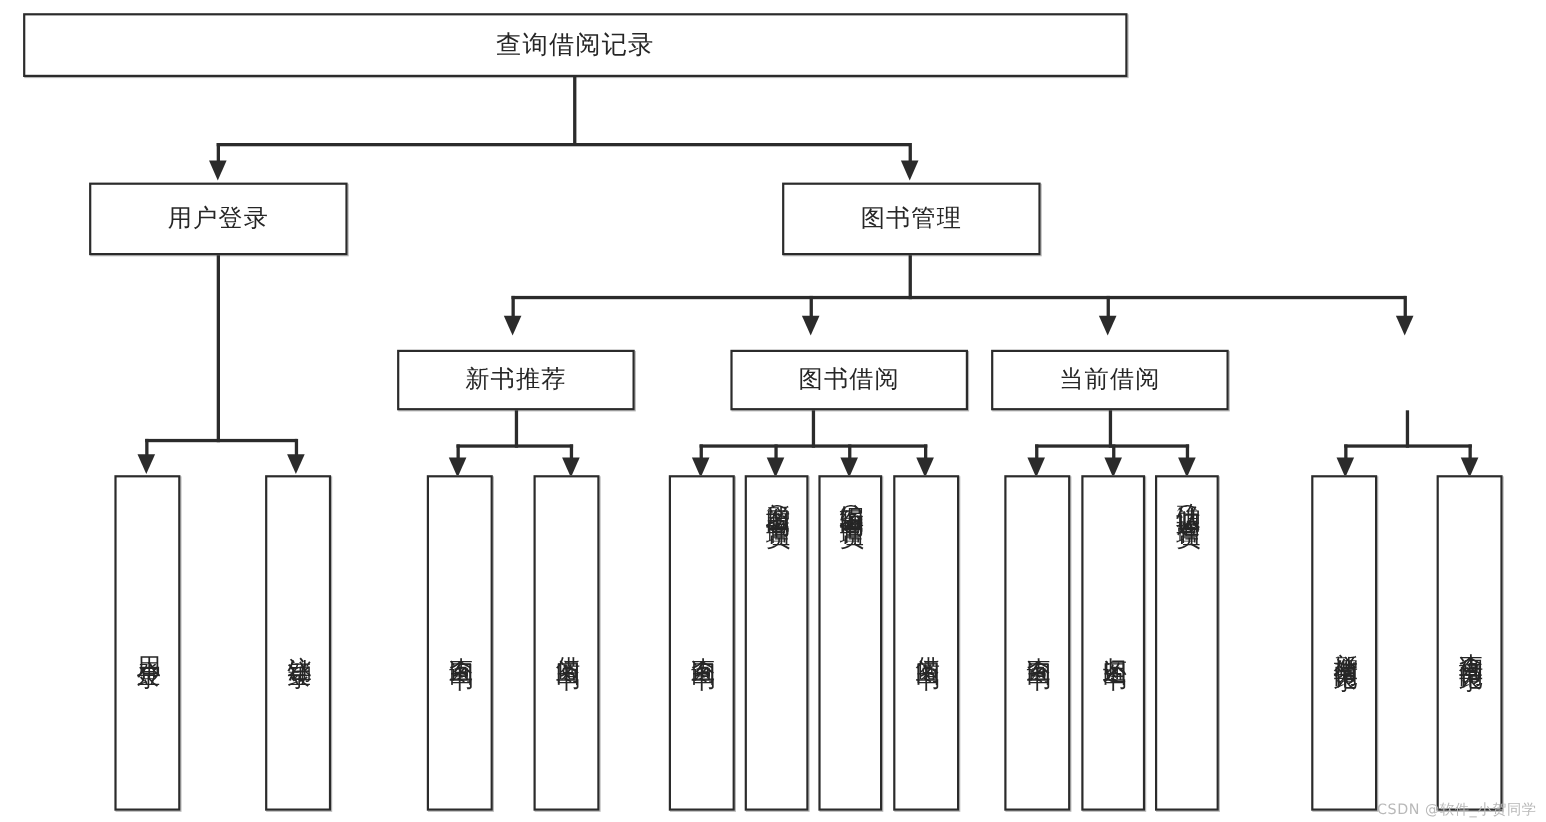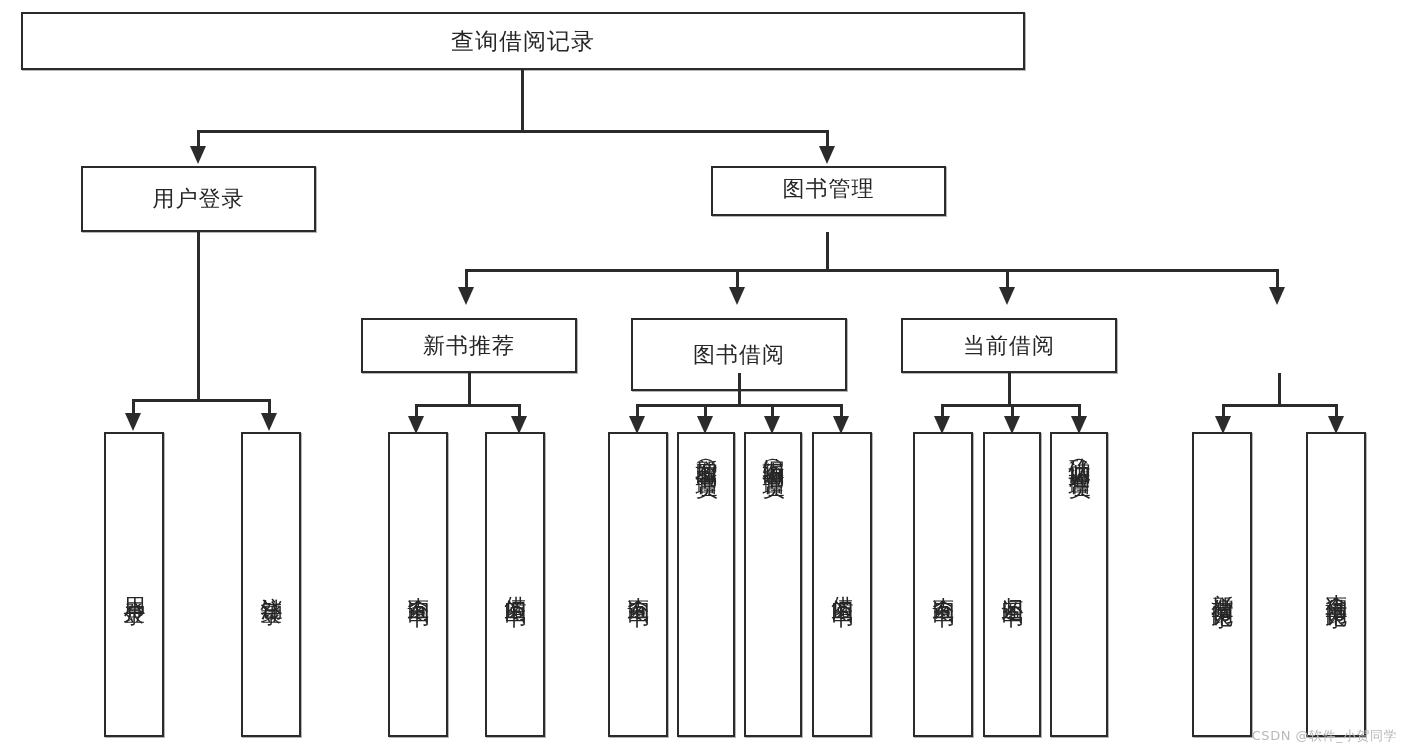--- a/index.html
+++ b/index.html
@@ -106,7 +106,7 @@
     <span class="lbl">用户登录</span>
   </div>
 
-  <div class="node lvl2" style="left:711px;top:166px;width:235px;height:50px;font-family:Liberation Mono, monospace;">
+  <div class="node lvl2" style="left:711px;top:166px;width:235px;height:66px;">
     <span class="lbl">图书管理</span>
   </div>
 

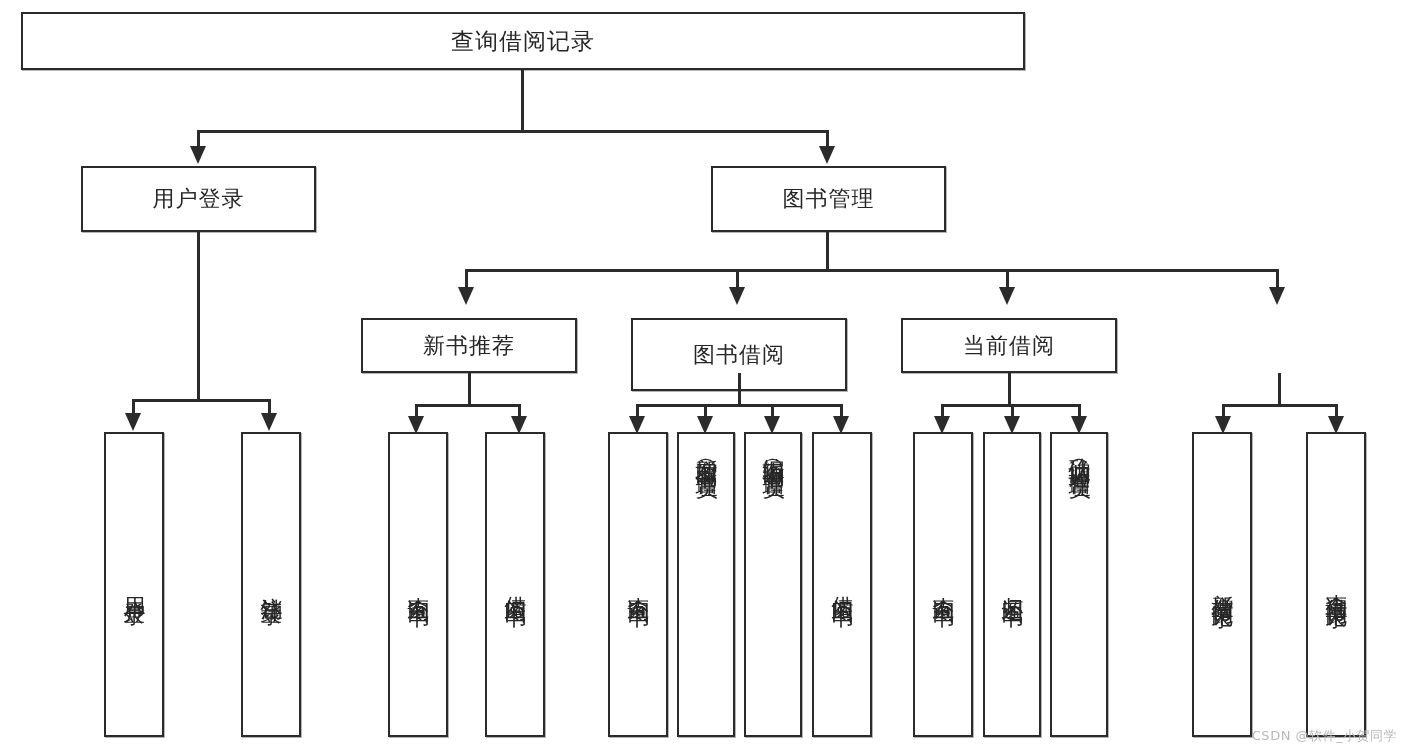--- a/index.html
+++ b/index.html
@@ -135,7 +135,7 @@
   <div class="node lvl3" style="left:361px;top:318px;width:216px;height:55px;">
     <span class="lbl">新书推荐</span>
   </div>
-  <div class="node lvl3" style="left:631px;top:318px;width:216px;height:73px;">
+  <div class="node lvl3" style="left:664px;top:318px;width:216px;height:55px;">
     <span class="lbl">图书借阅</span>
   </div>
   <div class="node lvl3" style="left:901px;top:318px;width:216px;height:55px;">

